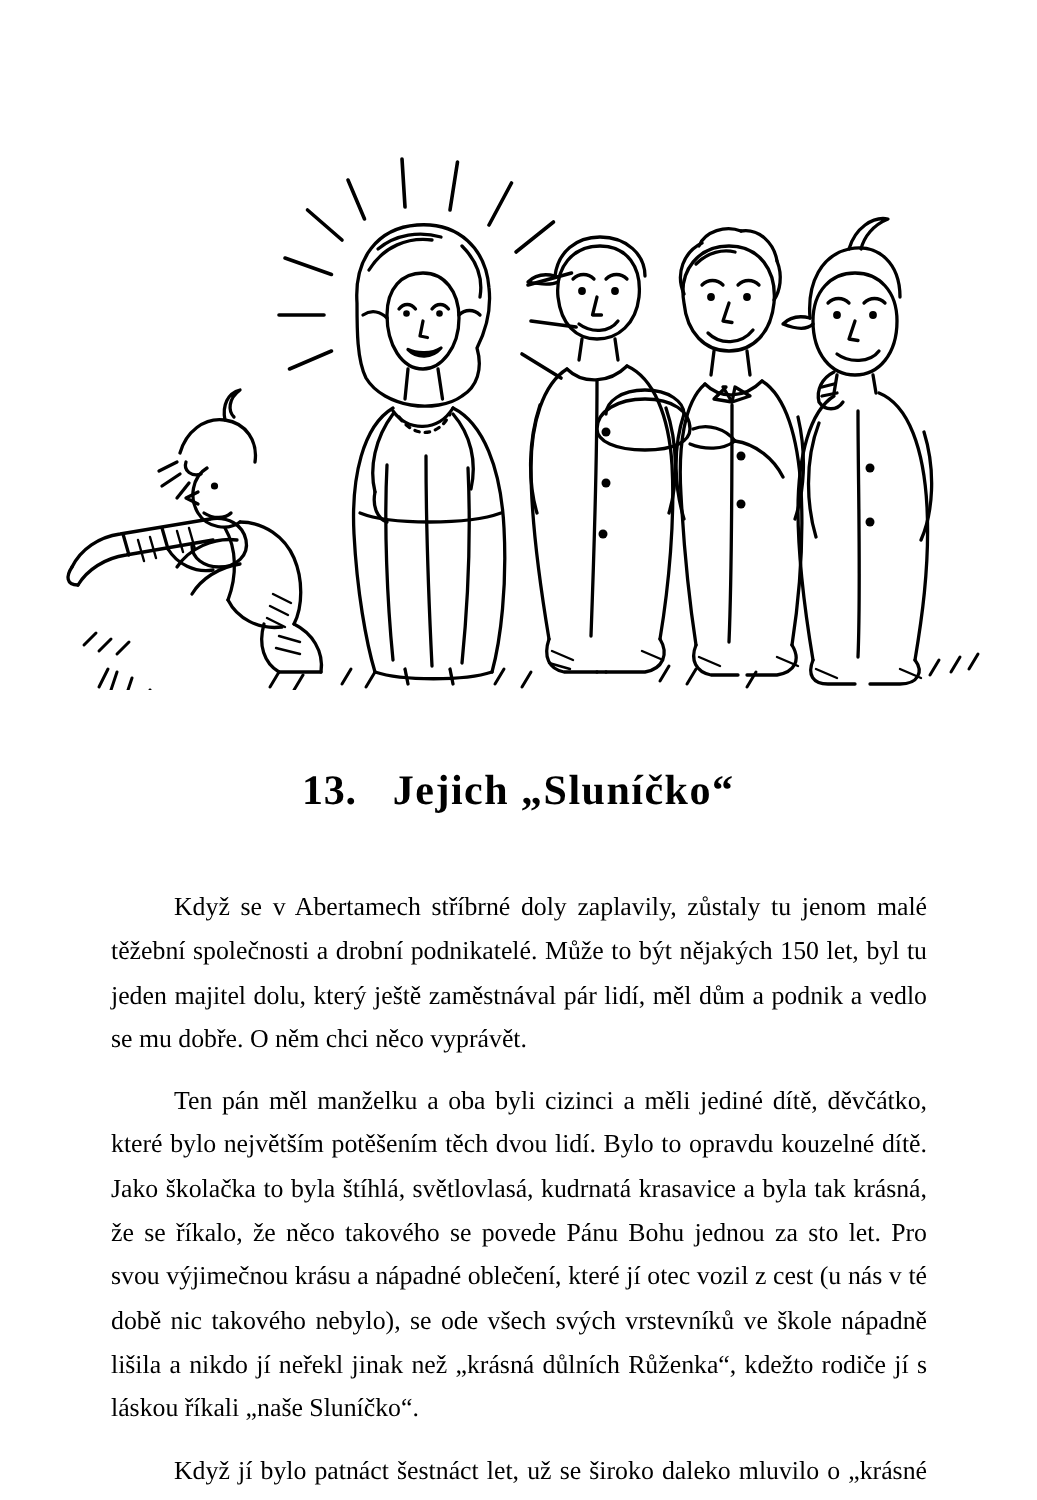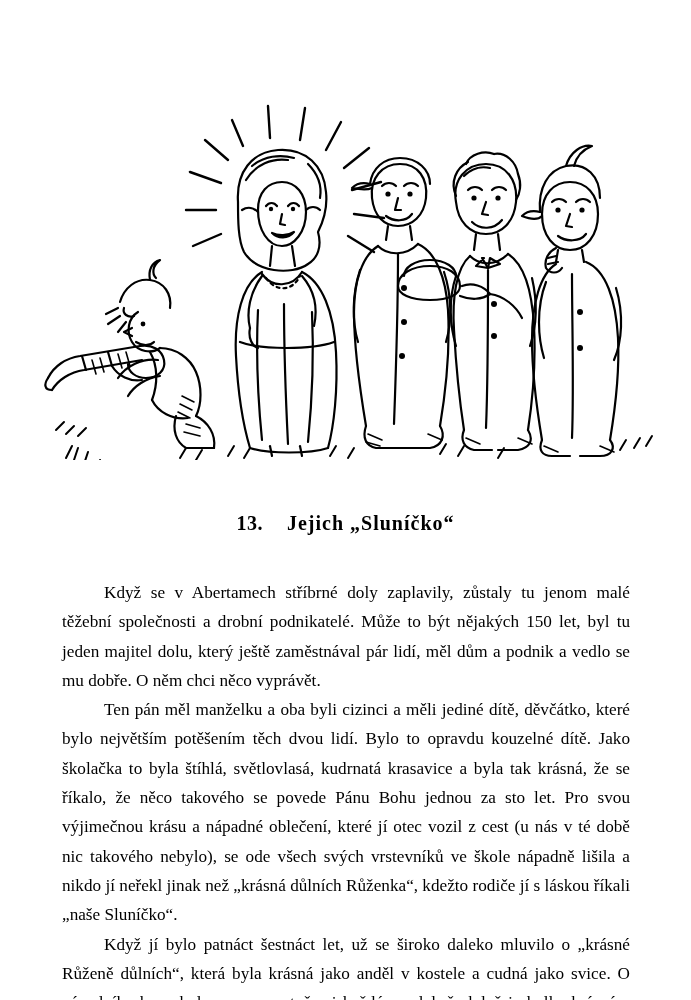--- a/index.html
+++ b/index.html
@@ -39,7 +39,7 @@
     width: 691px;
     text-align: center;
     font-family: "Liberation Serif", serif;
-    font-size: 20px;
+    font-size: 28px;
     font-weight: bold;
     letter-spacing: 0.5px;
   }

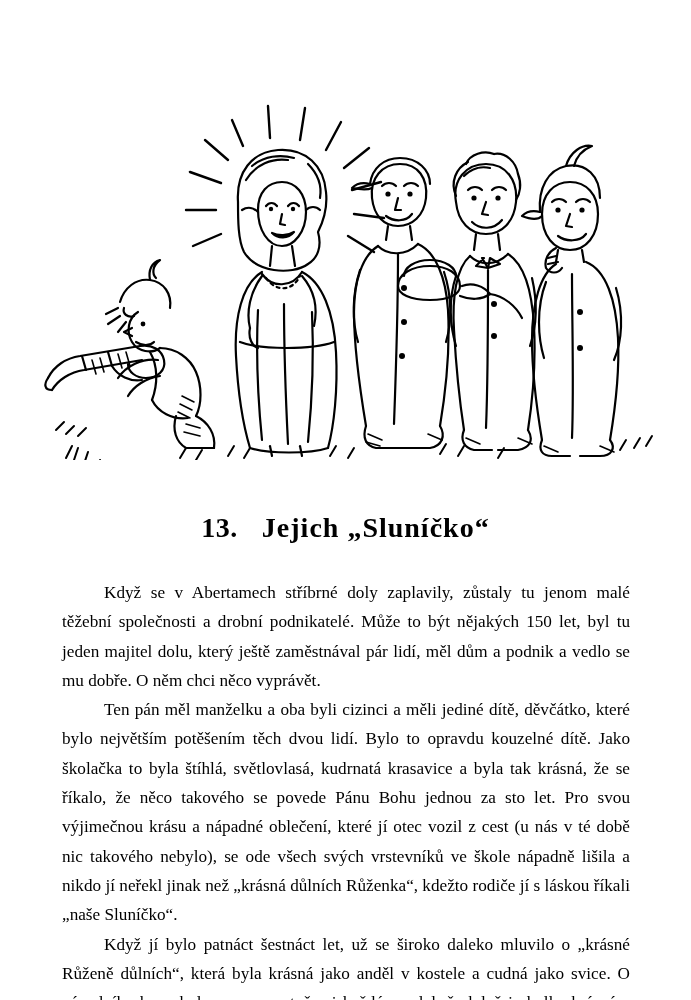--- a/index.html
+++ b/index.html
@@ -63,7 +63,7 @@
     hyphens: none;
   }
   .body-text p {
-    margin: 0;
+    margin: 12px;
     text-indent: 42px;
   }
 </style>

